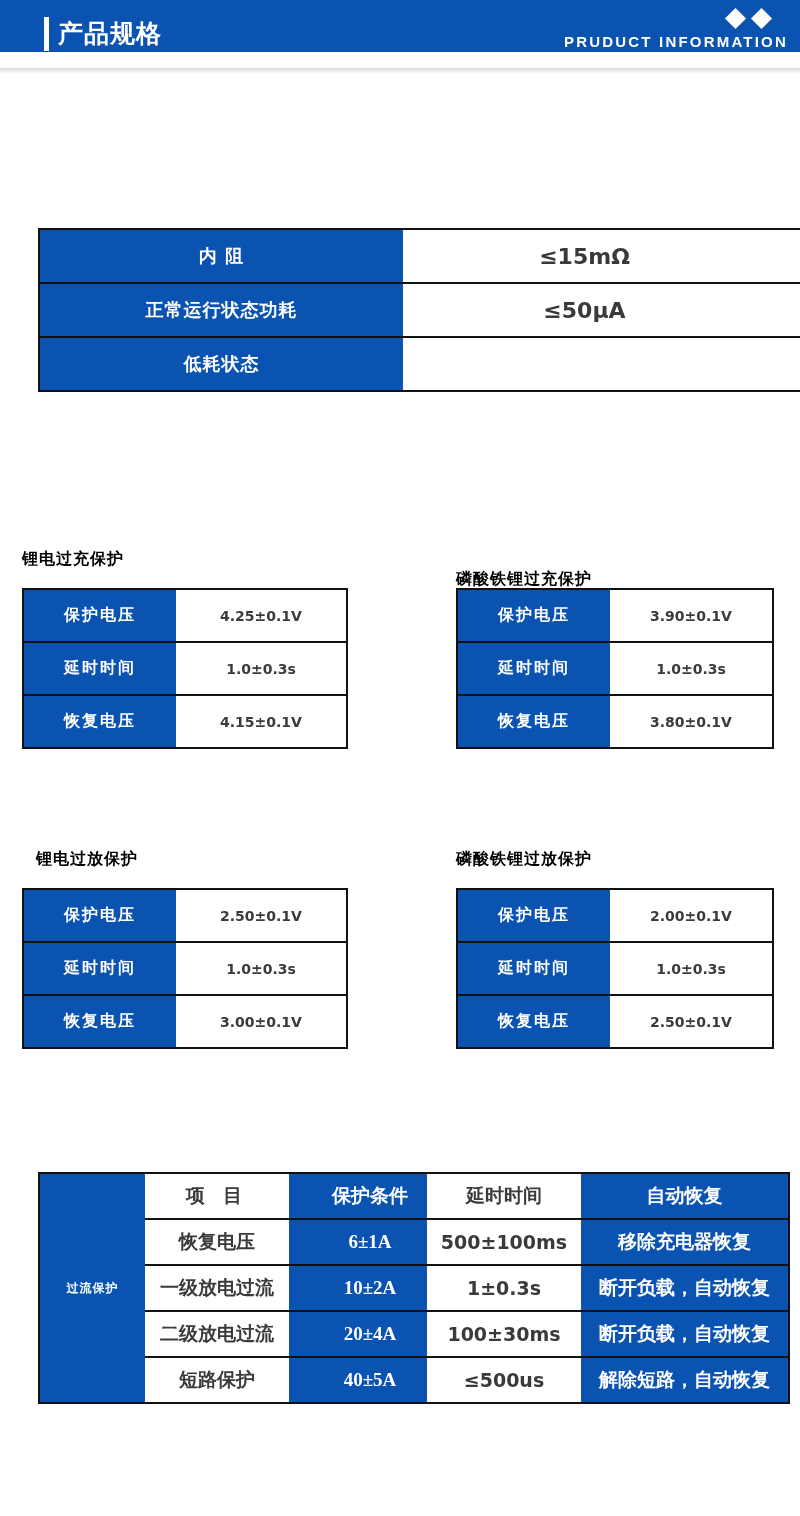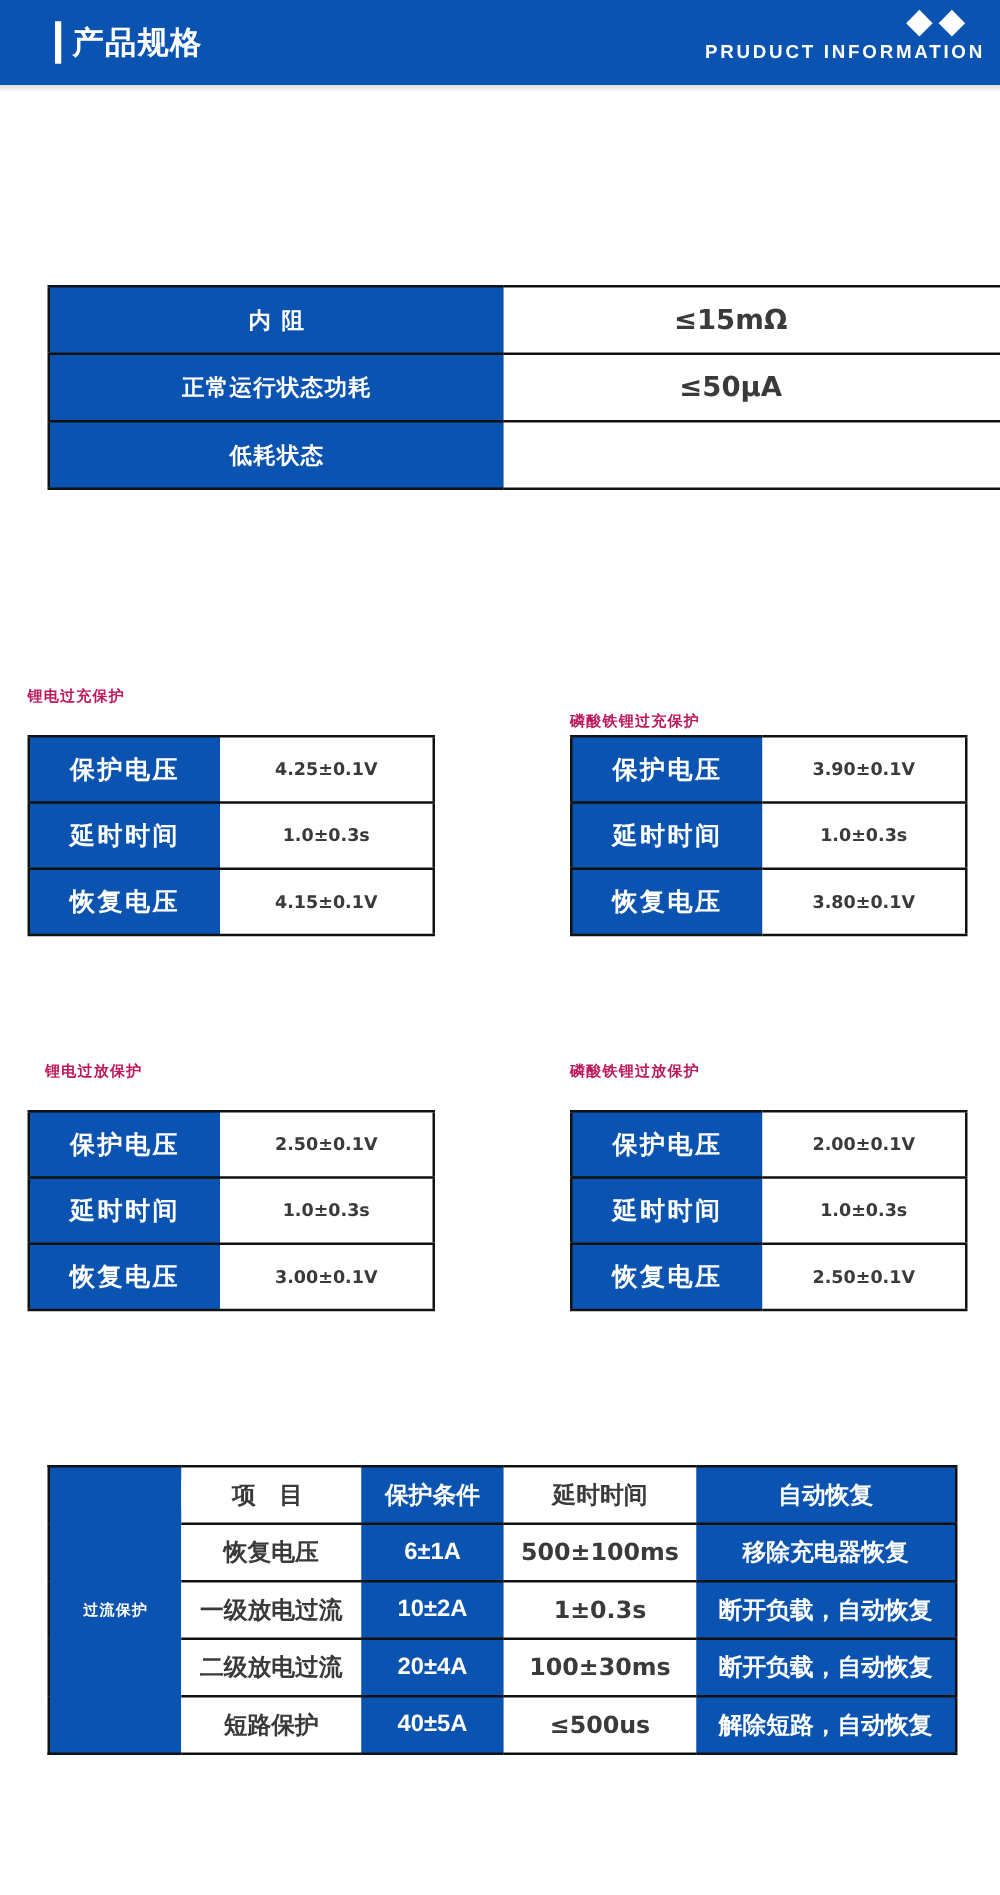--- a/index.html
+++ b/index.html
@@ -22,7 +22,7 @@
     left: 0;
     top: 0;
     width: 800px;
-    height: 68px;
+    height: 52px;
     background: #0b53b0;
     box-sizing: border-box;
   }

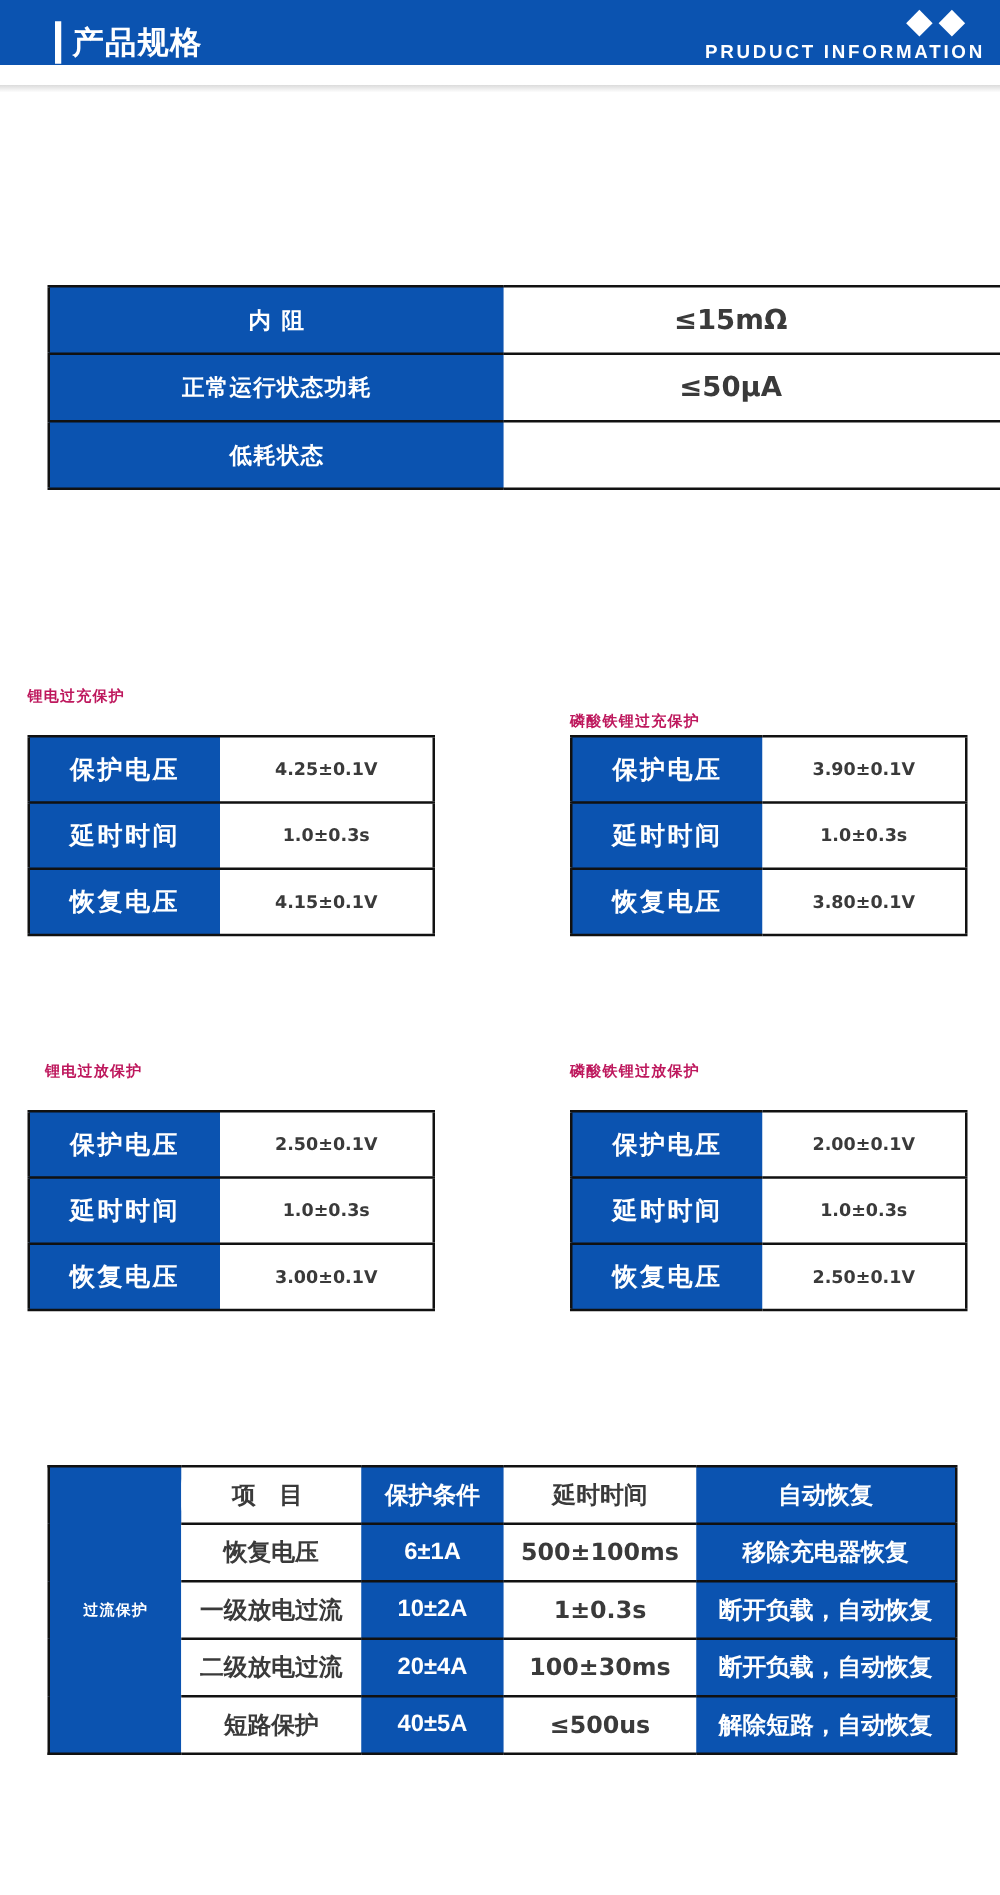--- a/index.html
+++ b/index.html
@@ -133,9 +133,9 @@
   
   .section-caption {
     position: absolute;
-    font-size: 12px;
-    font-weight: bold;
-    color: #be185d;
+    font-size: 16px;
+    font-weight: bold;
+    color: #000000;
     letter-spacing: 1px;
     white-space: nowrap;
   }

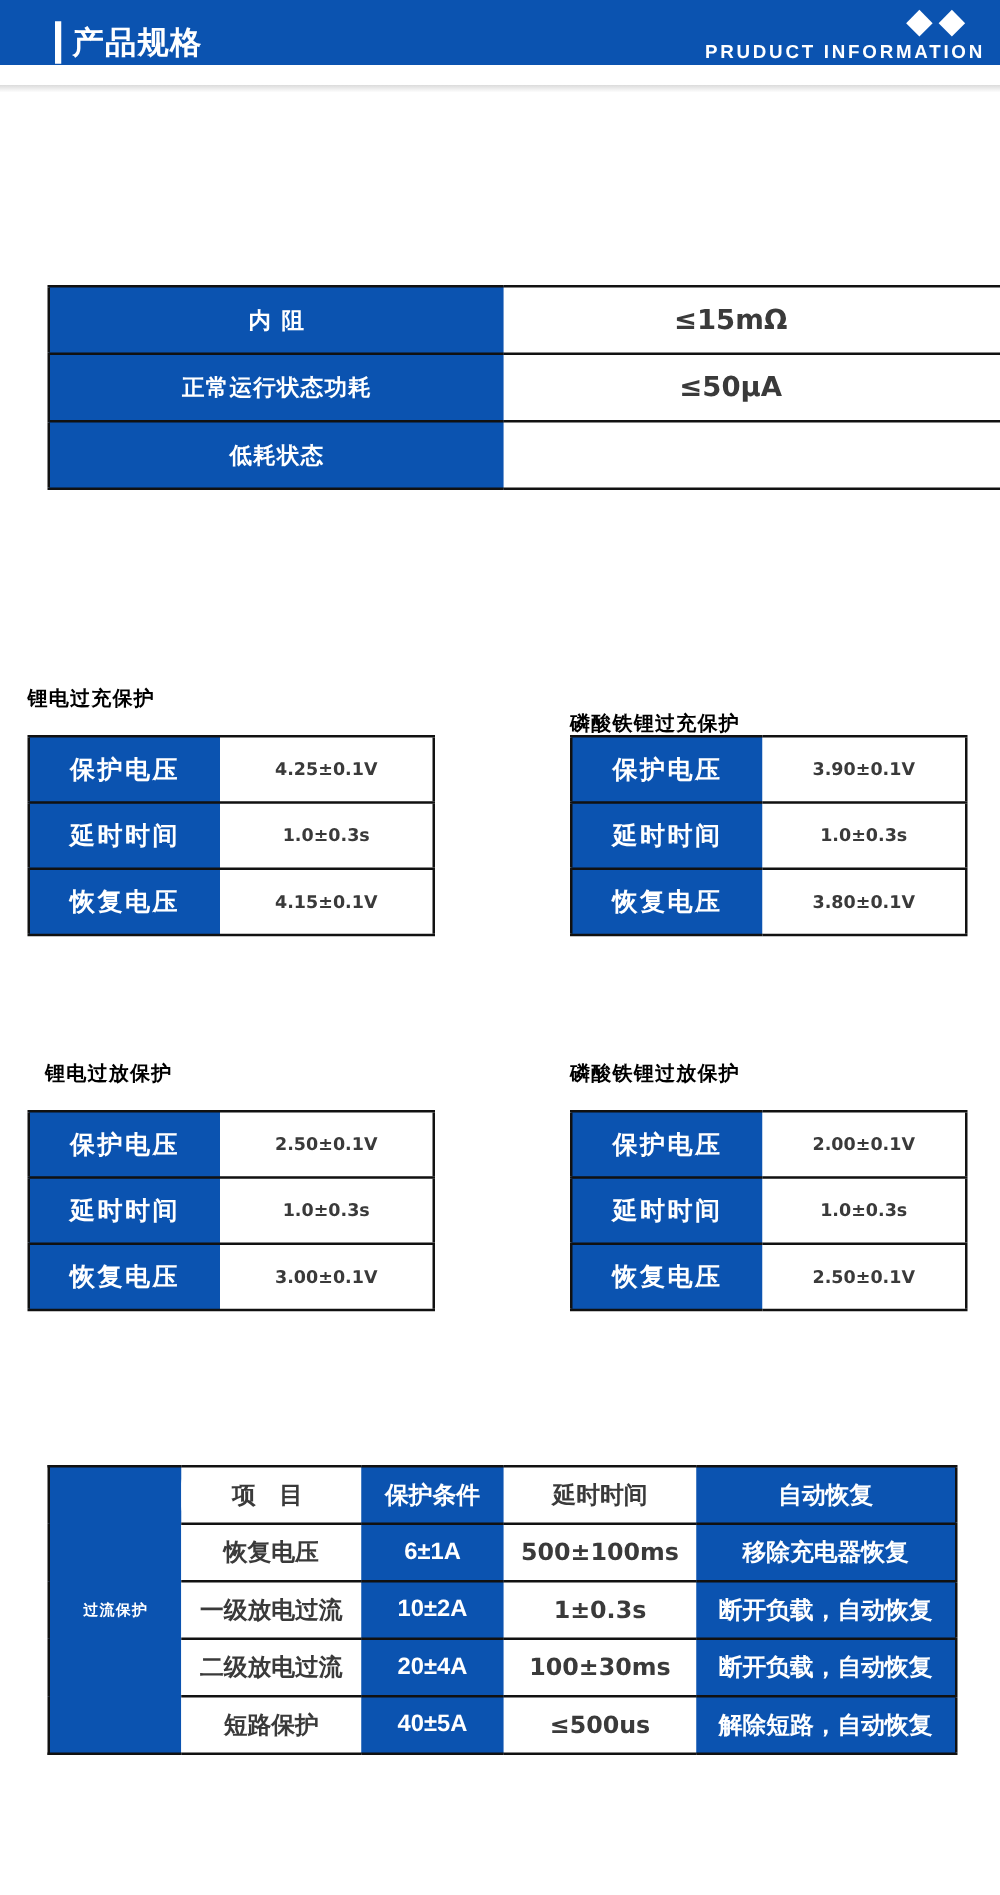--- a/index.html
+++ b/index.html
@@ -147,7 +147,7 @@
   
   .small-table td {
     height: 51px;
-    font-size: 20px;
+    font-size: 16px;
   }
   .small-table td.label {
     letter-spacing: 2px;

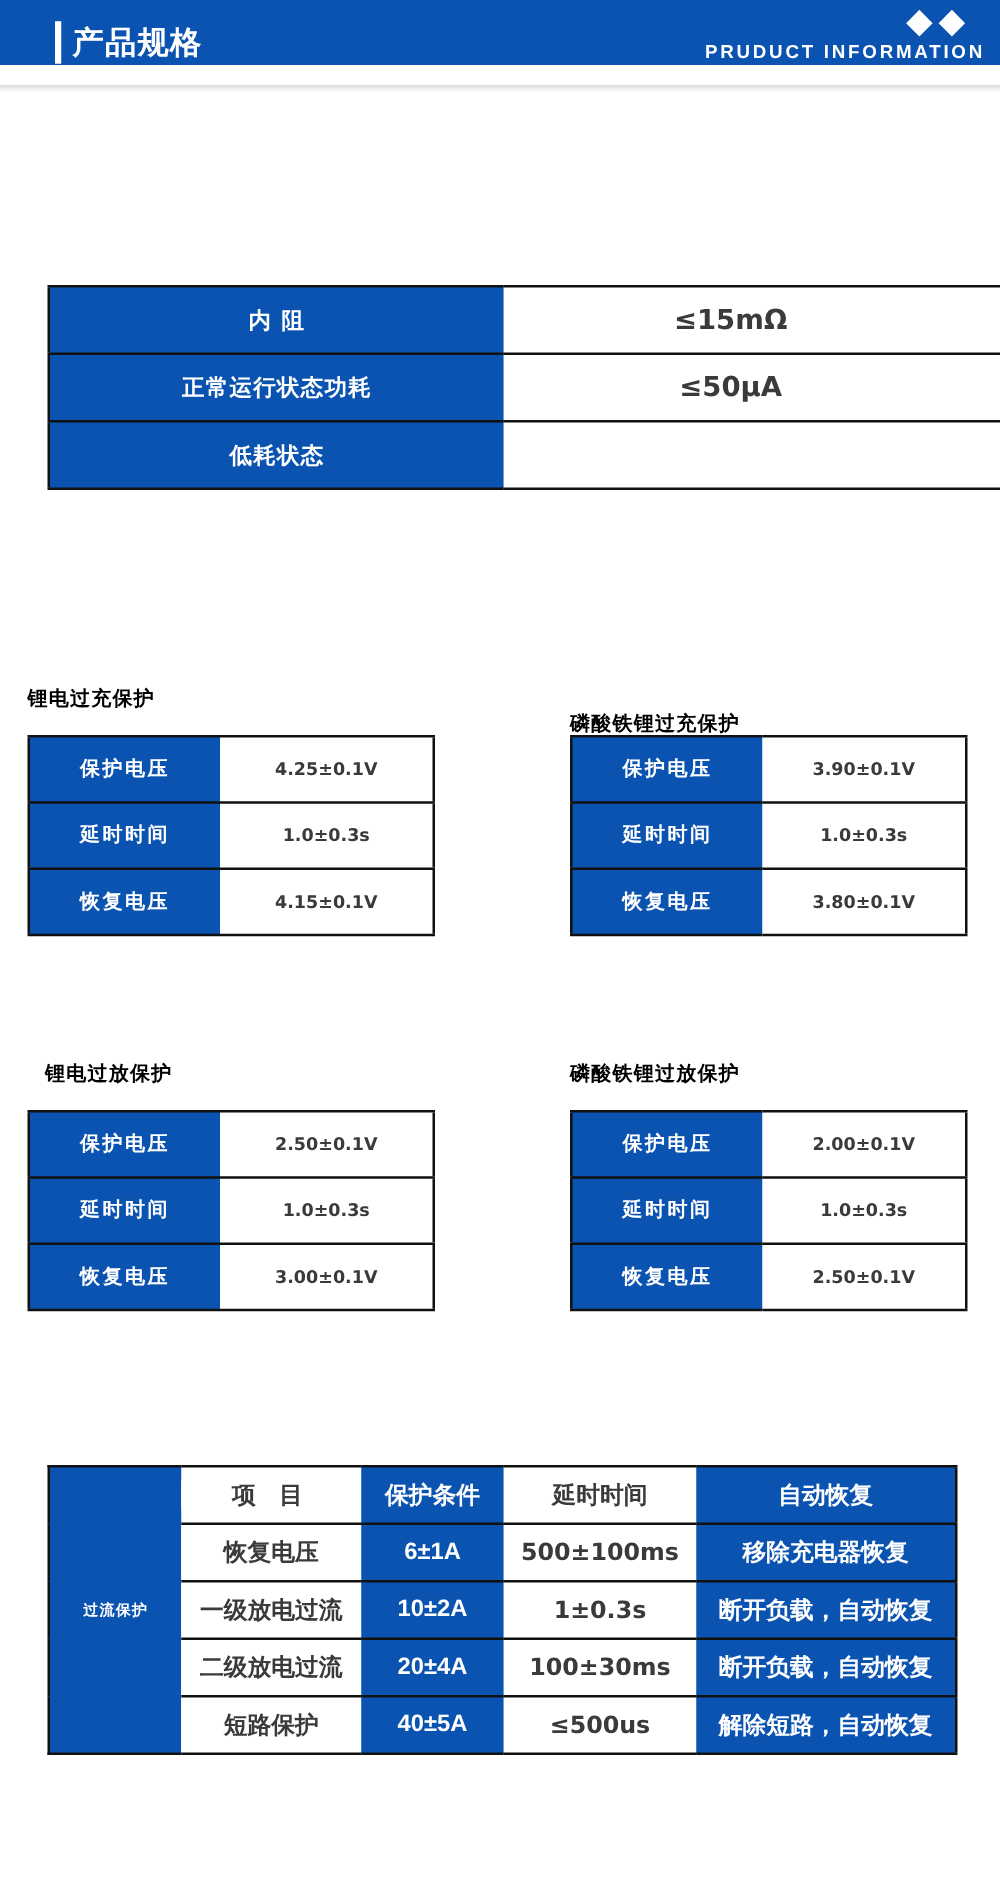--- a/index.html
+++ b/index.html
@@ -183,7 +183,7 @@
   }
   #table-oc td.c1 { width: 105px; font-size: 12px; letter-spacing: 1px; }
   #table-oc td.c2 { width: 144px; }
-  #table-oc td.c3 { width: 114px; font-family: Liberation Sans, sans-serif; }
+  #table-oc td.c3 { width: 114px; font-family: Liberation Serif, serif; padding-left: 24px; }
   #table-oc td.c4 { width: 154px; font-family: "DejaVu Sans", "Liberation Sans", sans-serif; }
   #table-oc td.c5 { width: 207px; }
   #table-oc td.hdr-item { letter-spacing: 6px; border-radius: 14px; }

